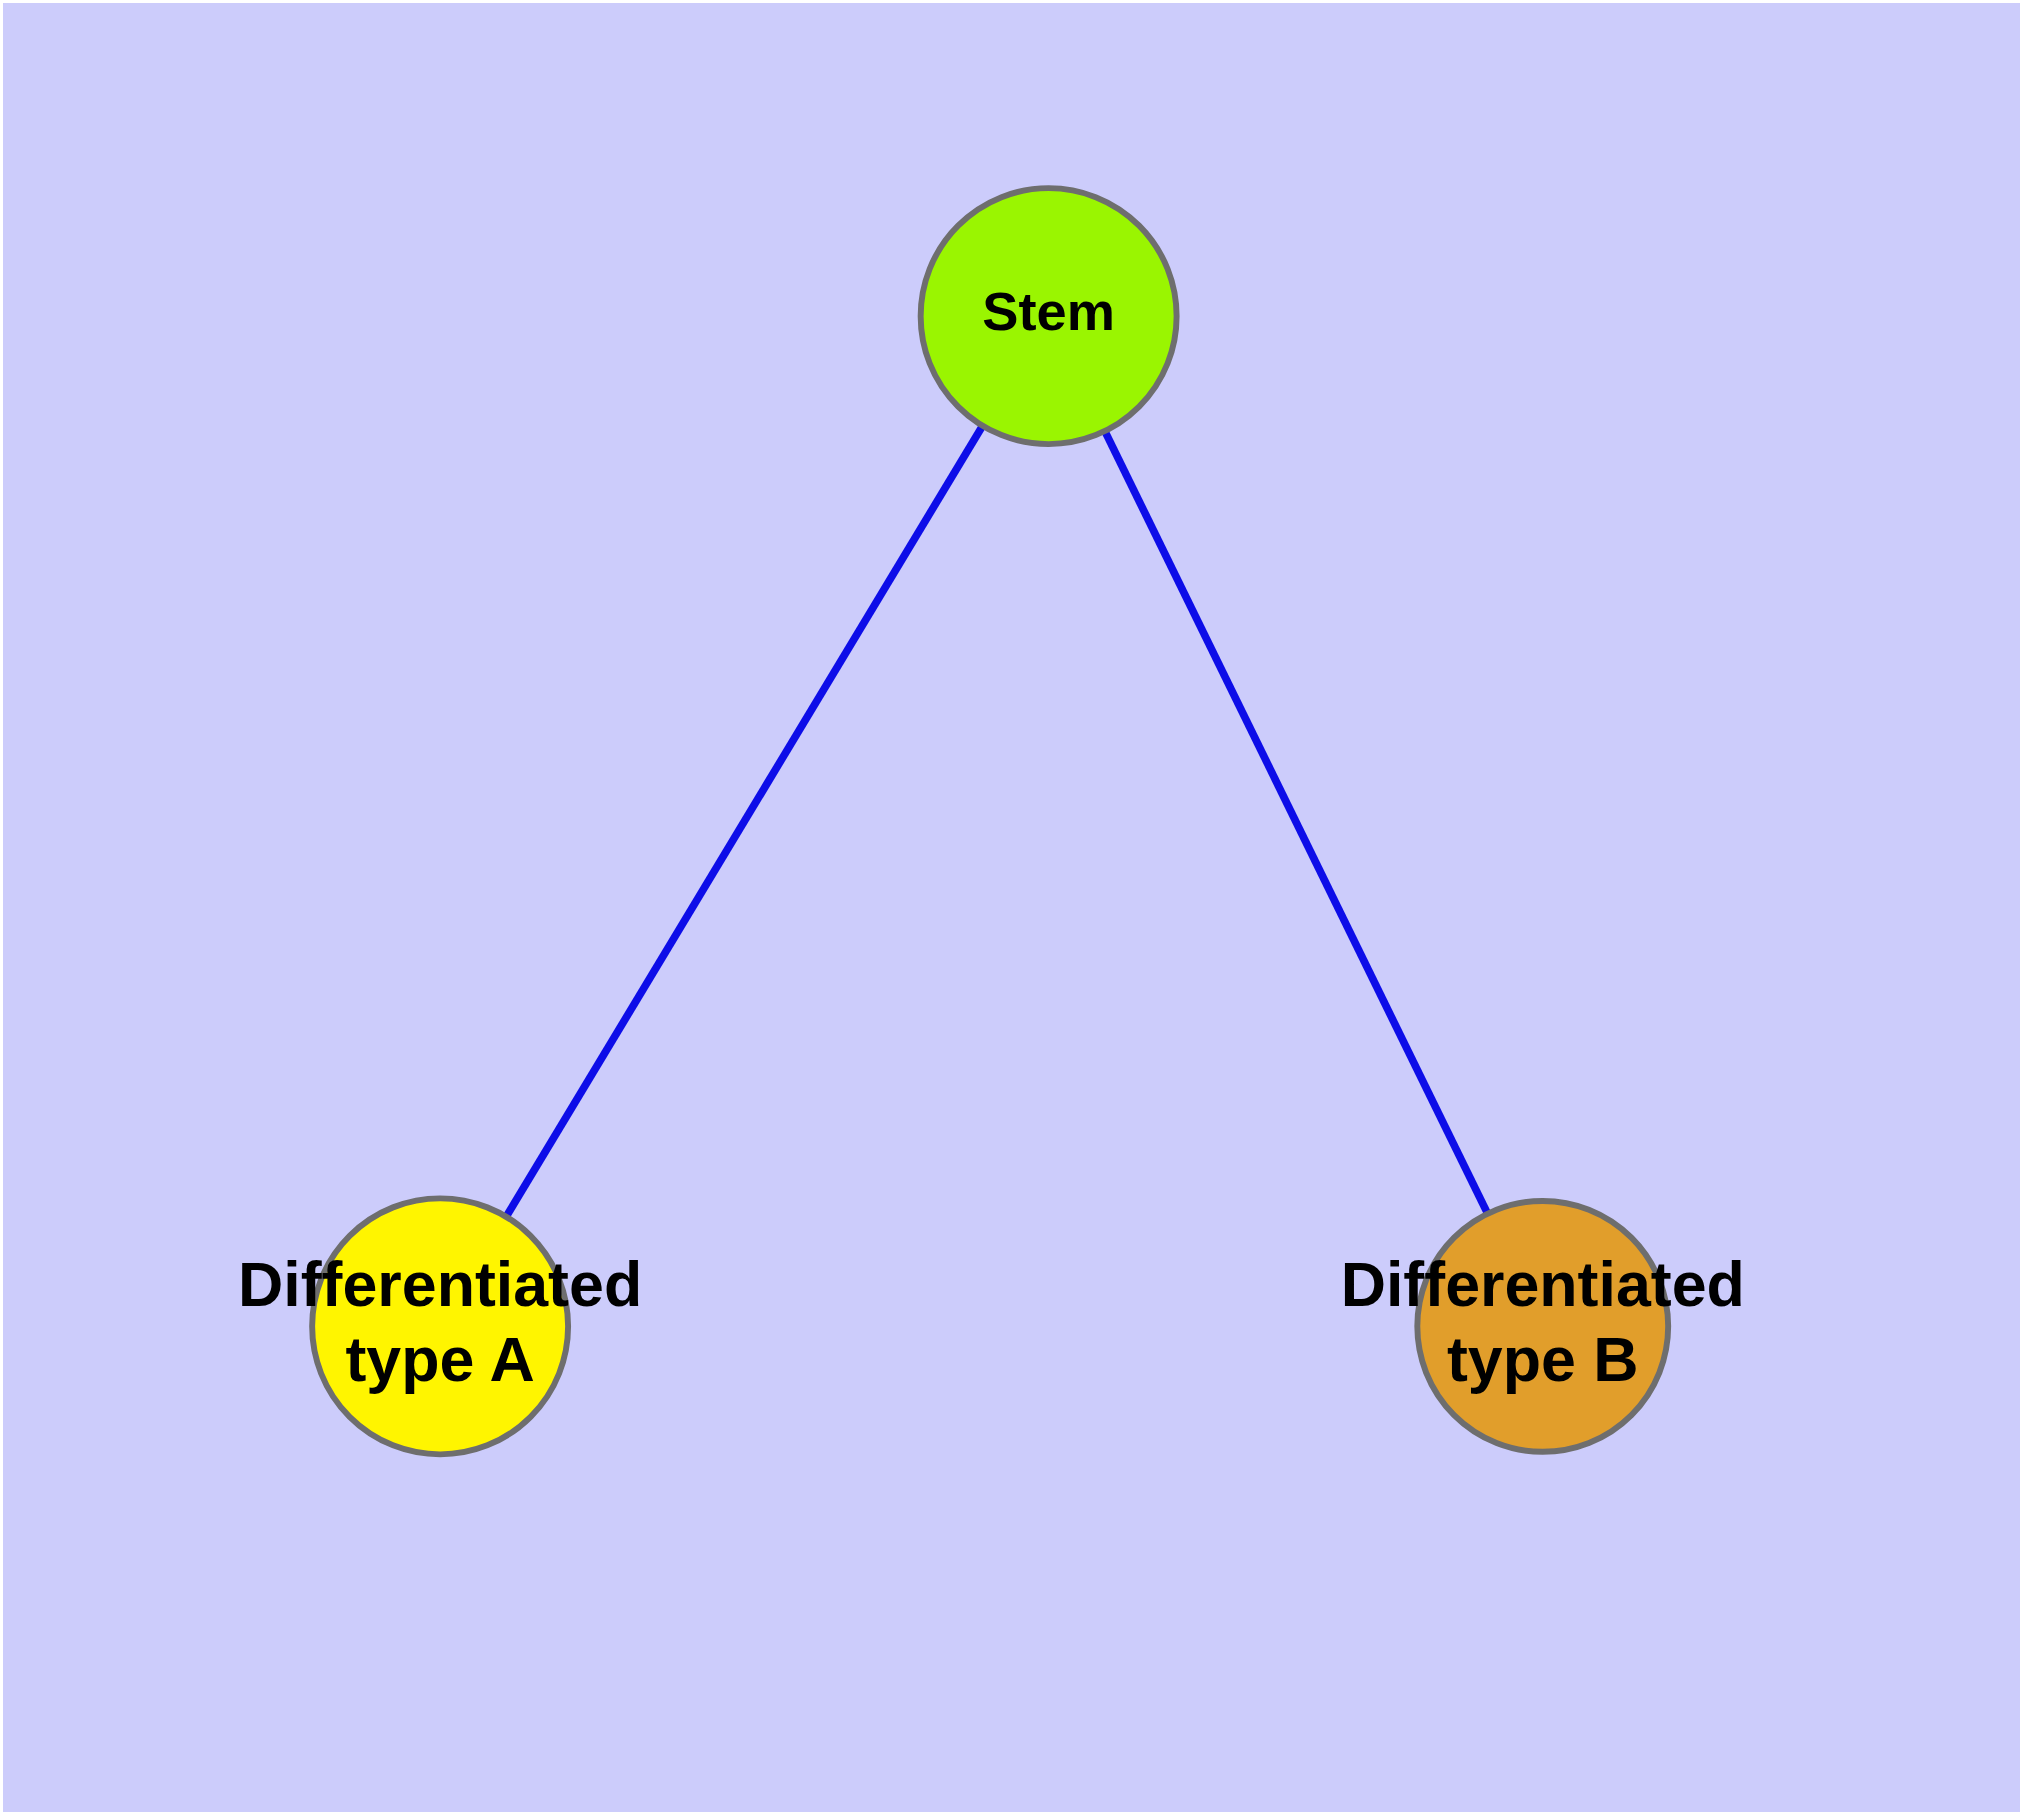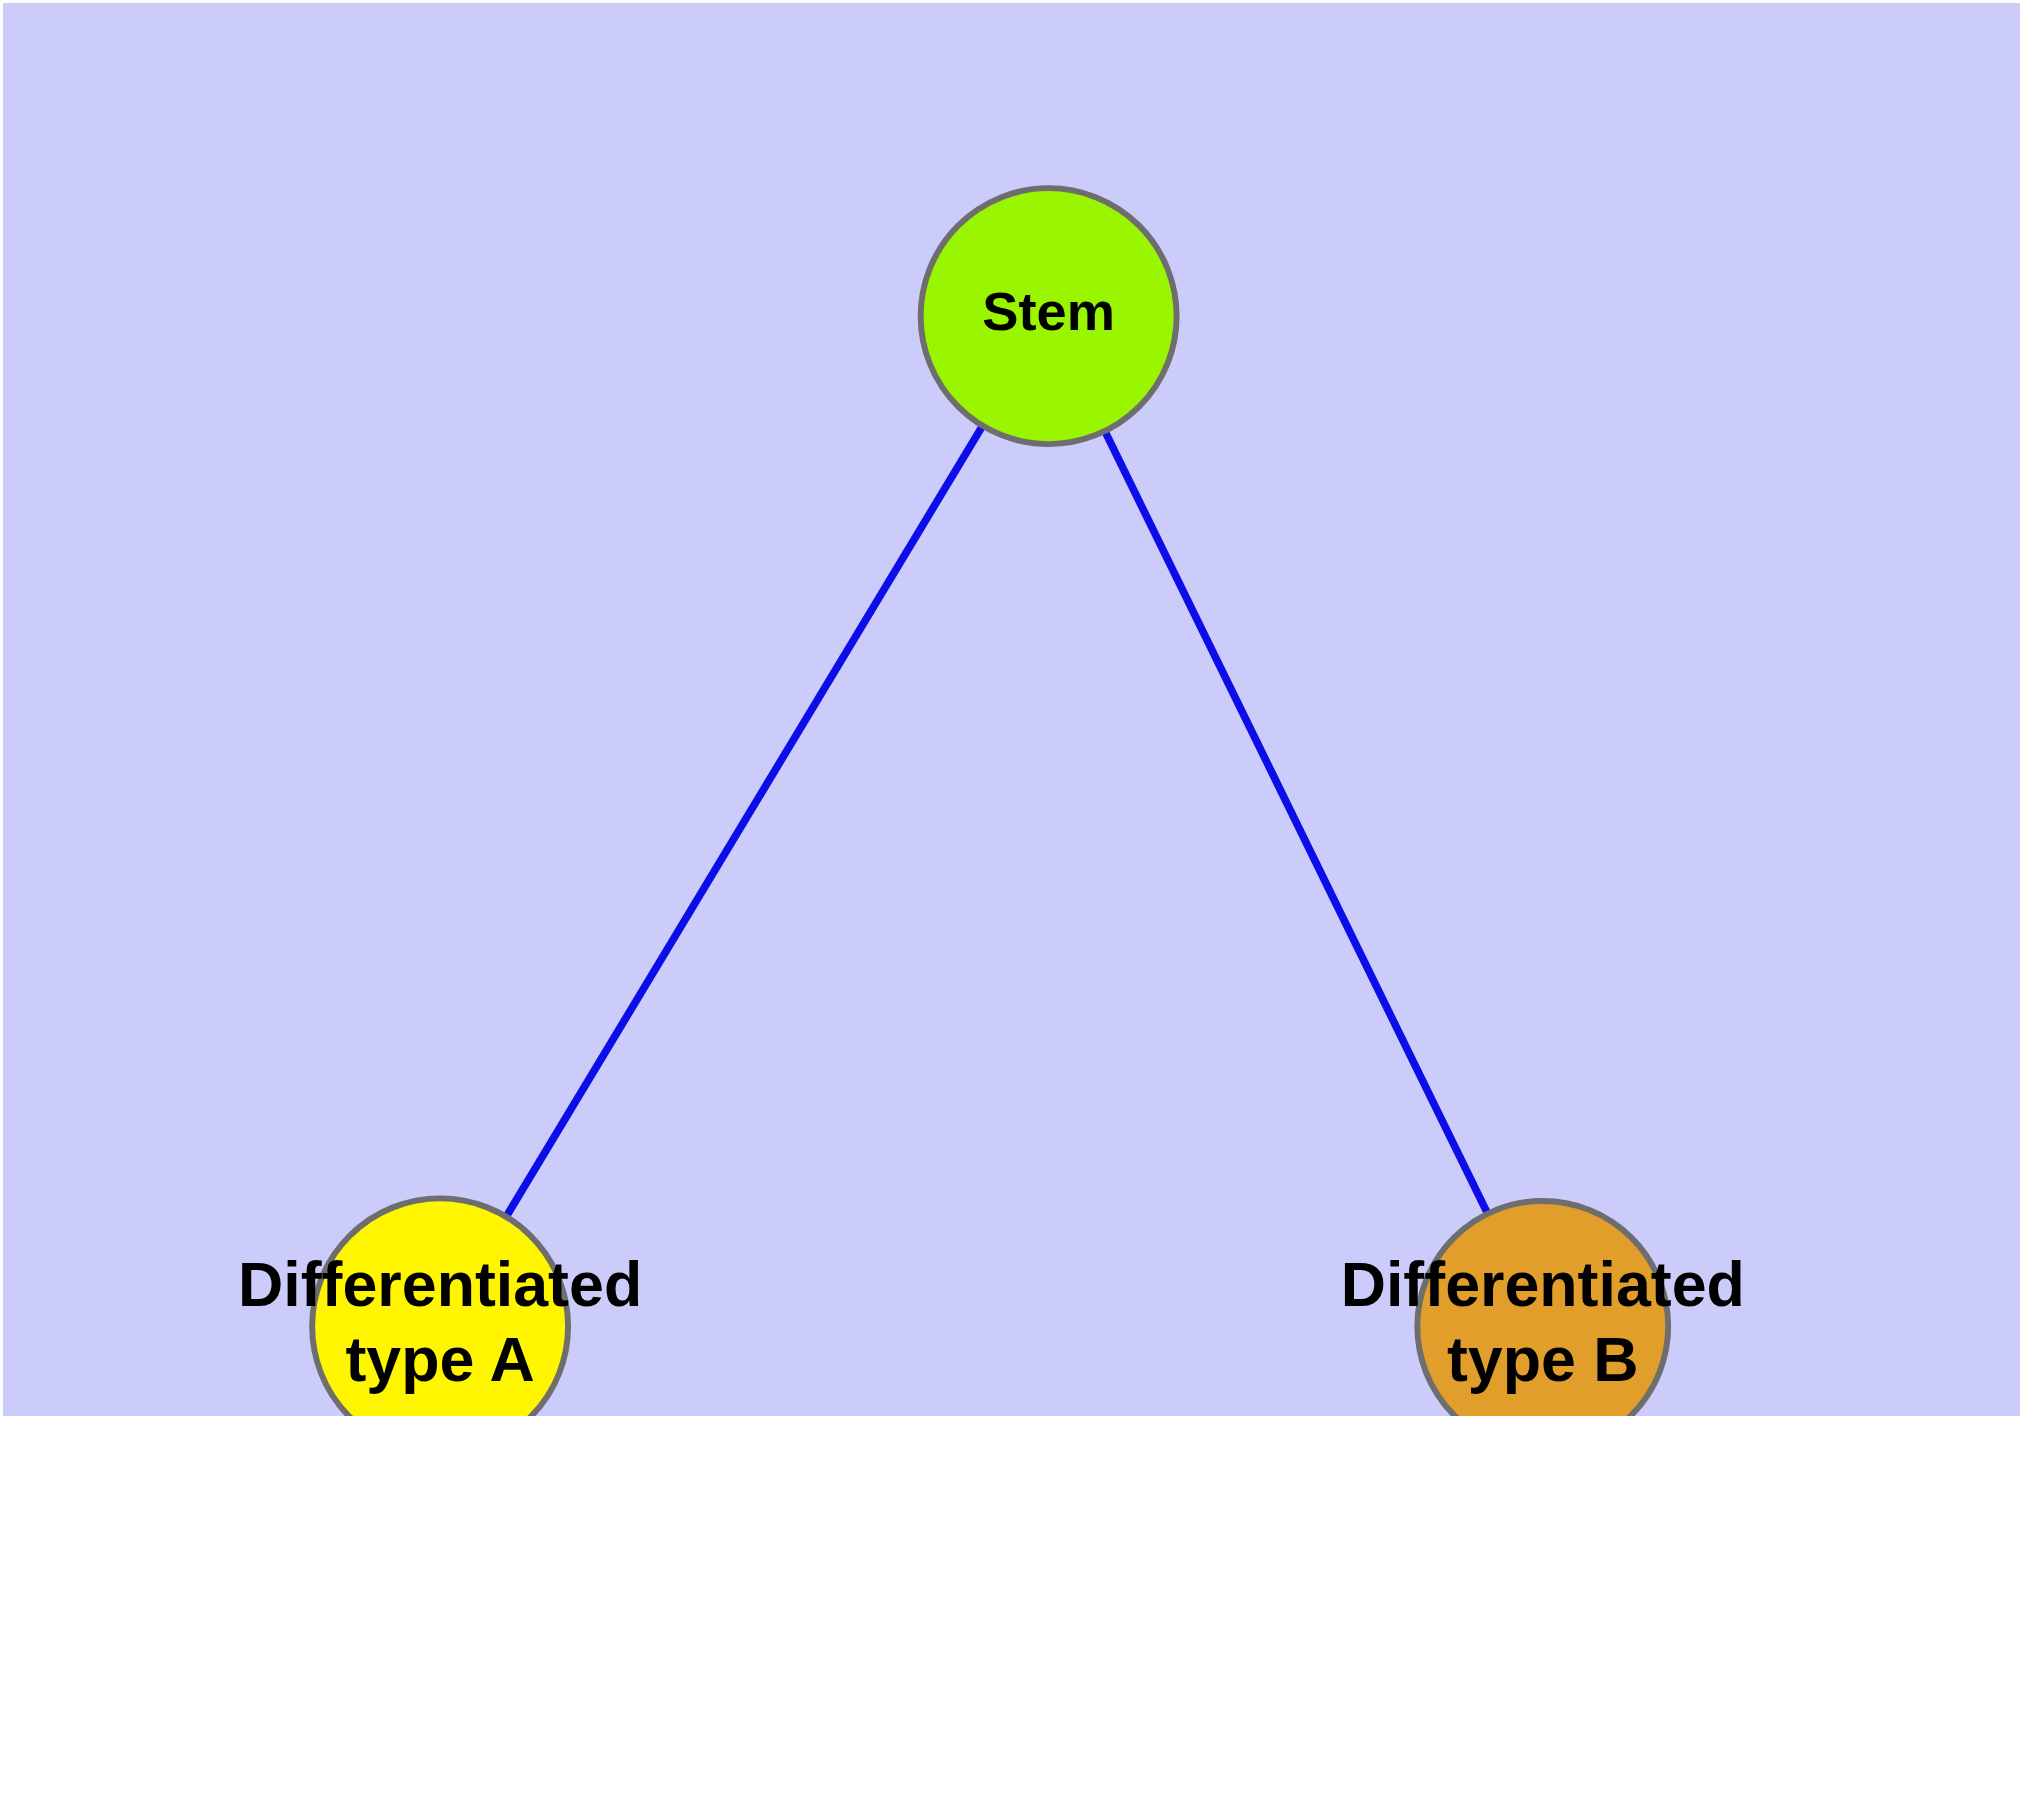--- a/index.html
+++ b/index.html
@@ -56,7 +56,7 @@
 </head>
 <body>
 
-<div id="canvas" style="background: rgb(255, 255, 255); width: 2021px; height: 1416px;">
+<div id="canvas" style="background: rgb(255, 255, 255); width: 2021px; height: 1812px;">
   <div id="plot-area" style="background: rgb(204, 204, 251);"></div>
 
   <svg id="graph-svg" viewBox="0 0 2384 2138" xmlns="http://www.w3.org/2000/svg">

